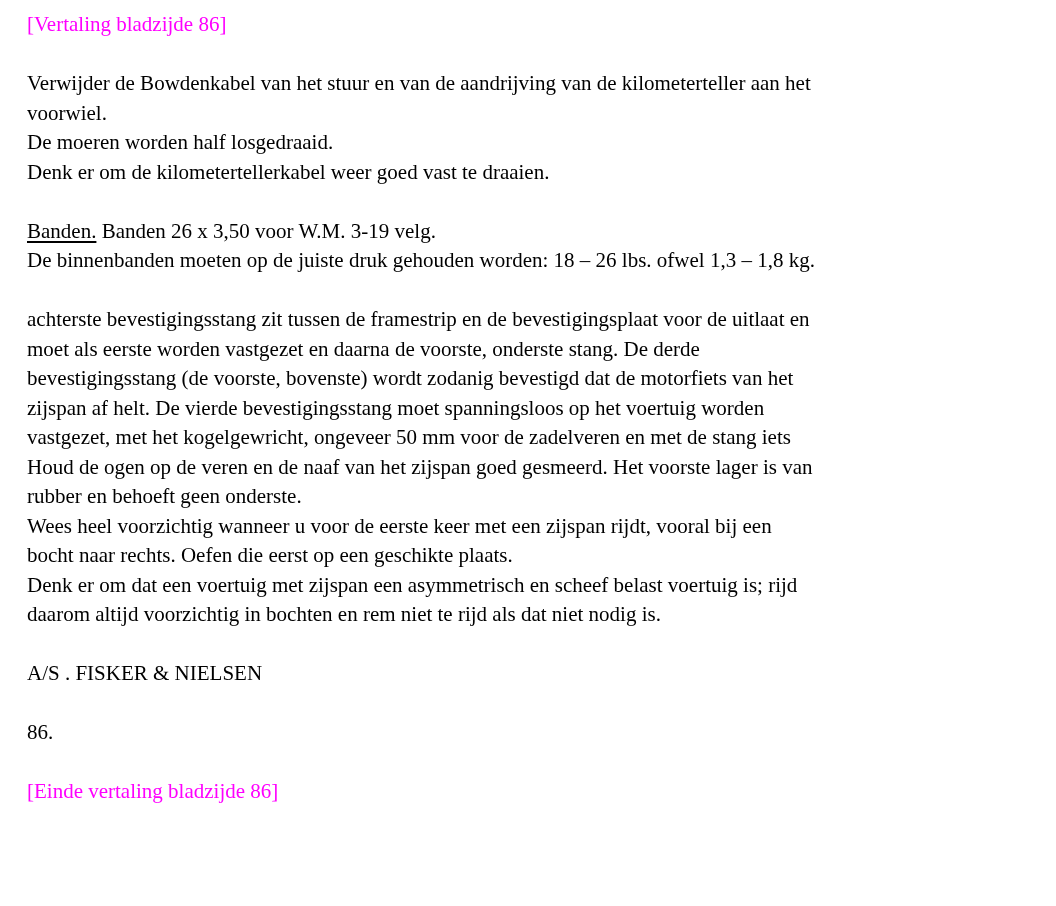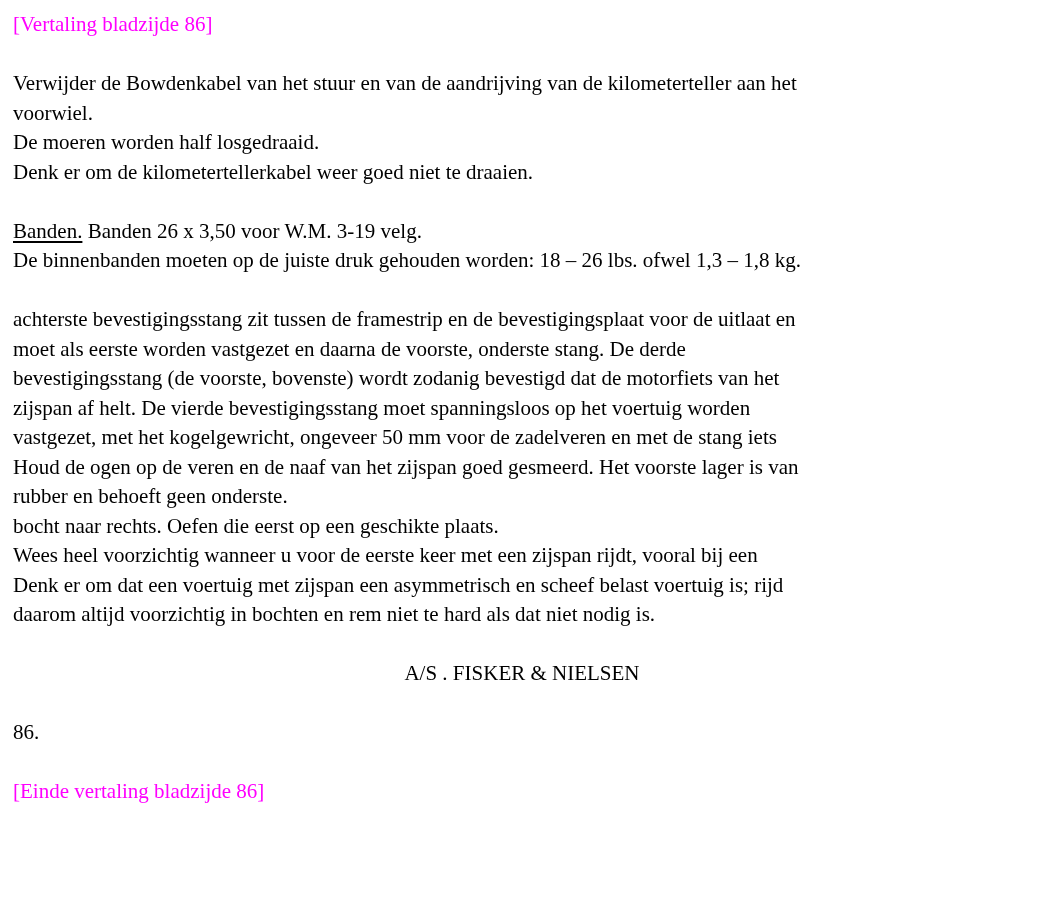--- a/index.html
+++ b/index.html
@@ -19,7 +19,7 @@
     box-sizing: border-box;
     width: 1056px;
     height: 906px;
-    padding: 10px 25px 0 13px;
+    padding: 10px 25px 0 27px;
   }
   .line {
     line-height: 29.5px;

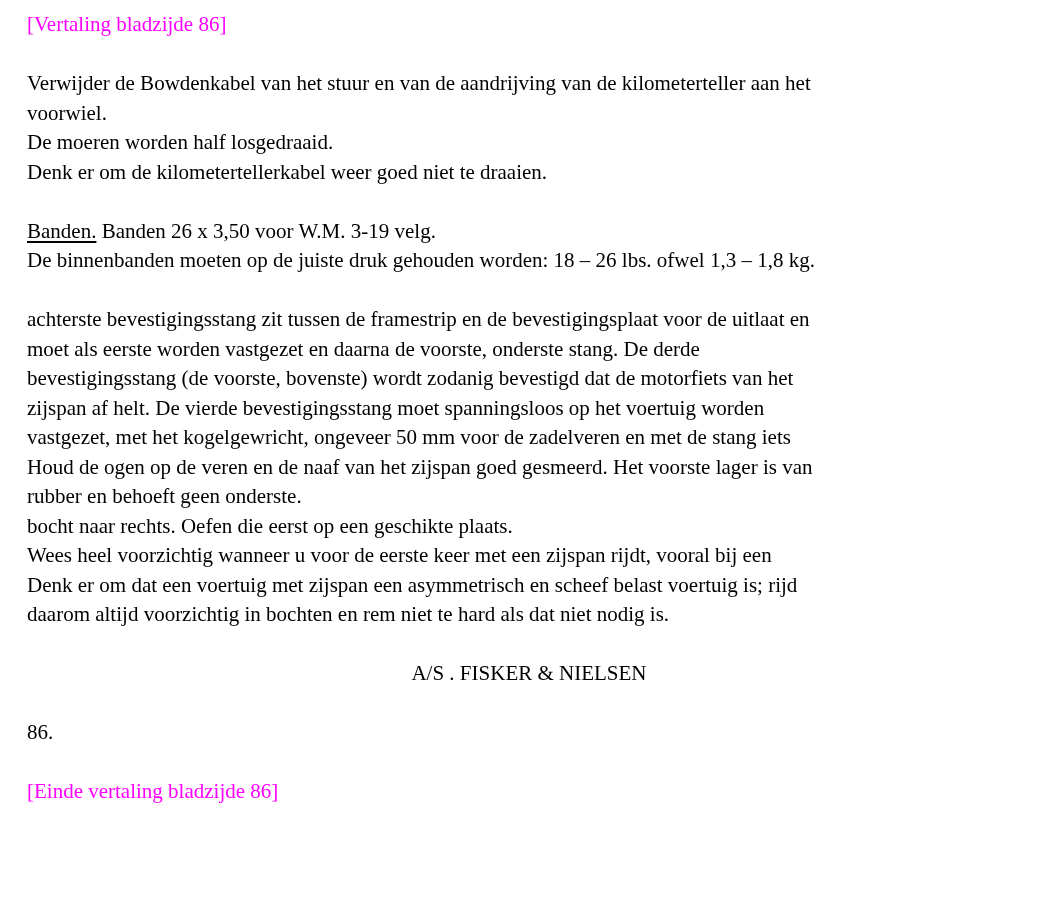--- a/index.html
+++ b/index.html
@@ -50,7 +50,7 @@
     <div class="line"><span>Verwijder de Bowdenkabel van het stuur en van de aandrijving van de kilometerteller aan het</span></div>
     <div class="line"><span>voorwiel.</span></div>
     <div class="line"><span>De moeren worden half losgedraaid.</span></div>
-    <div class="line"><span>Denk er om de kilometertellerkabel weer goed niet te draaien.</span></div>
+    <div class="line"><span>Denk er om de kilometertellerkabel weer goed vast te draaien.</span></div>
     <div class="line blank"></div>
     <div class="line"><span class="u">Banden.</span><span> Banden 26 x 3,50 voor W.M. 3-19 velg.</span></div>
     <div class="line"><span>De binnenbanden moeten op de juiste druk gehouden worden: 18 – 26 lbs. ofwel 1,3 – 1,8 kg.</span></div>

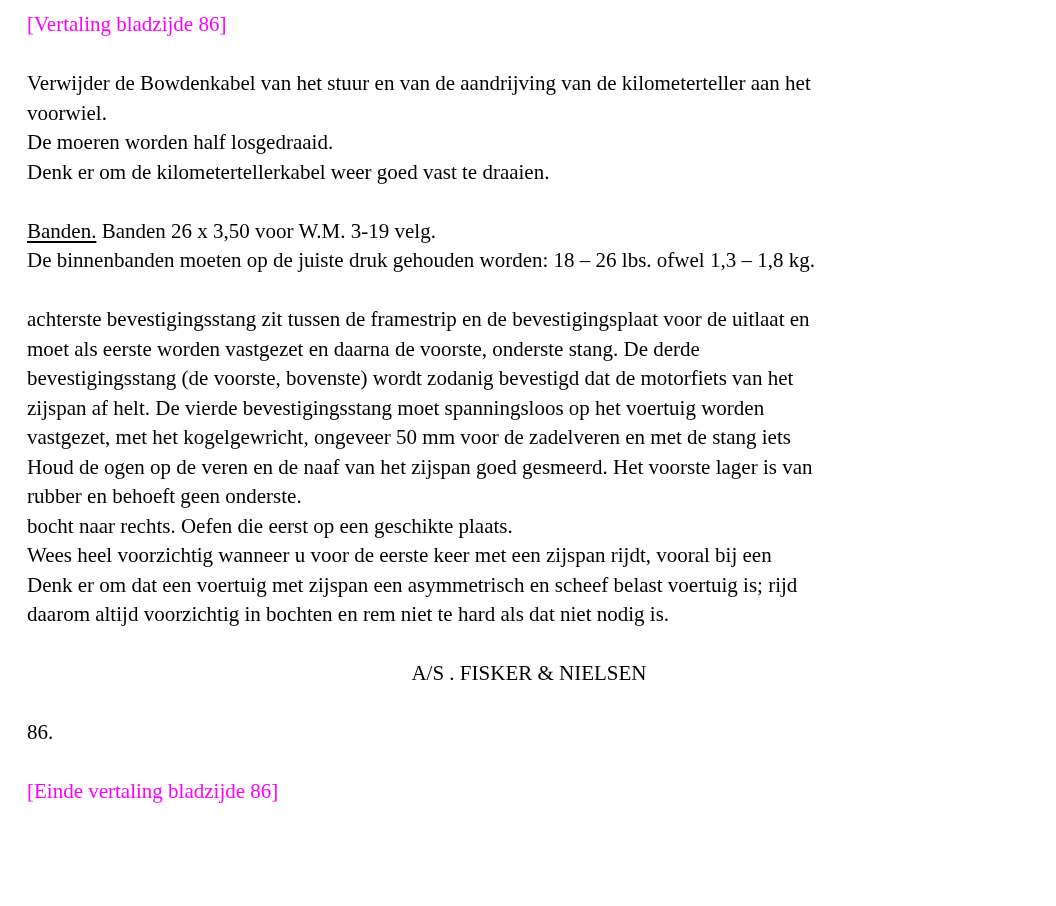--- a/index.html
+++ b/index.html
@@ -62,8 +62,8 @@
     <div class="line"><span>vastgezet, met het kogelgewricht, ongeveer 50 mm voor de zadelveren en met de stang iets</span></div>
     <div class="line"><span>Houd de ogen op de veren en de naaf van het zijspan goed gesmeerd. Het voorste lager is van</span></div>
     <div class="line"><span>rubber en behoeft geen onderste.</span></div>
+    <div class="line"><span>Wees heel voorzichtig wanneer u voor de eerste keer met een zijspan rijdt, vooral bij een</span></div>
     <div class="line"><span>bocht naar rechts. Oefen die eerst op een geschikte plaats.</span></div>
-    <div class="line"><span>Wees heel voorzichtig wanneer u voor de eerste keer met een zijspan rijdt, vooral bij een</span></div>
     <div class="line"><span>Denk er om dat een voertuig met zijspan een asymmetrisch en scheef belast voertuig is; rijd</span></div>
     <div class="line"><span>daarom altijd voorzichtig in bochten en rem niet te hard als dat niet nodig is.</span></div>
     <div class="line blank"></div>

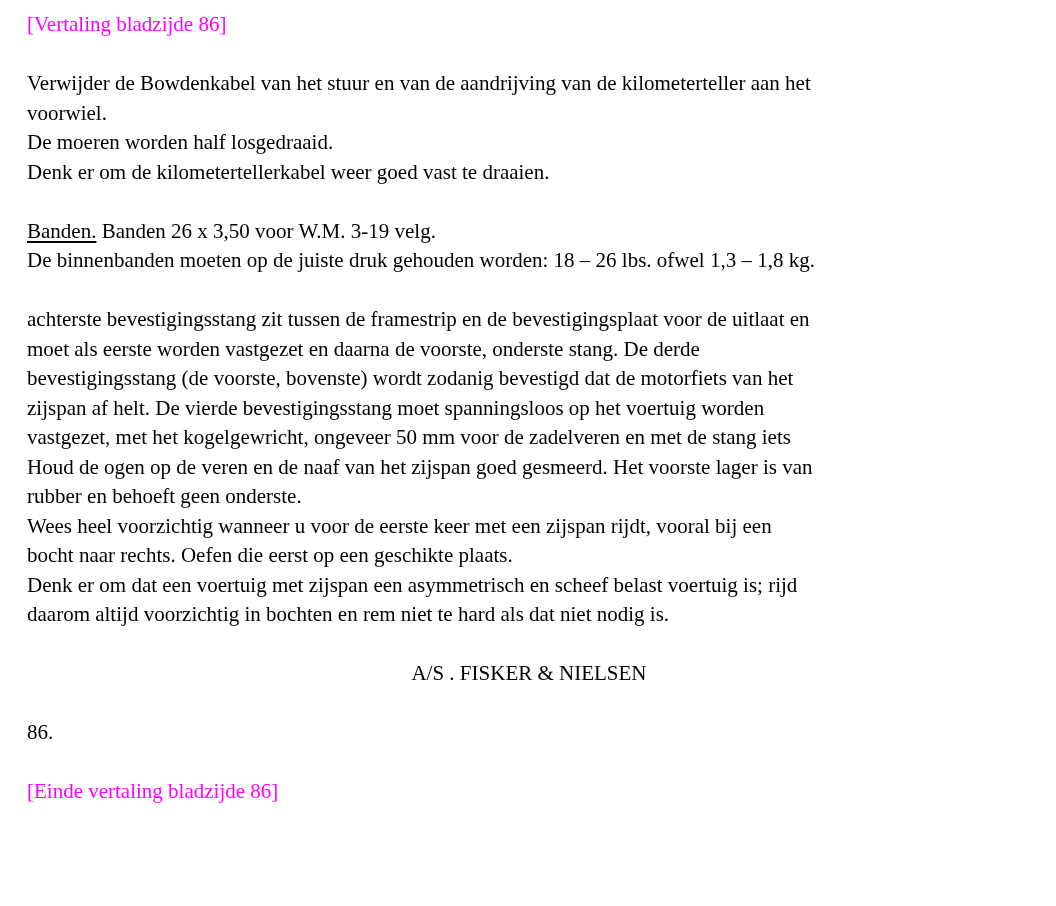--- a/index.html
+++ b/index.html
@@ -65,7 +65,7 @@
     <div class="line"><span>Wees heel voorzichtig wanneer u voor de eerste keer met een zijspan rijdt, vooral bij een</span></div>
     <div class="line"><span>bocht naar rechts. Oefen die eerst op een geschikte plaats.</span></div>
     <div class="line"><span>Denk er om dat een voertuig met zijspan een asymmetrisch en scheef belast voertuig is; rijd</span></div>
-    <div class="line"><span>daarom altijd voorzichtig in bochten en rem niet te hard als dat niet nodig is.</span></div>
+    <div class="line"><span>daarom altijd voorzichtig in bochten en rem niet te rijd als dat niet nodig is.</span></div>
     <div class="line blank"></div>
     <div class="line center"><span>A/S . FISKER &amp; NIELSEN</span></div>
     <div class="line blank"></div>

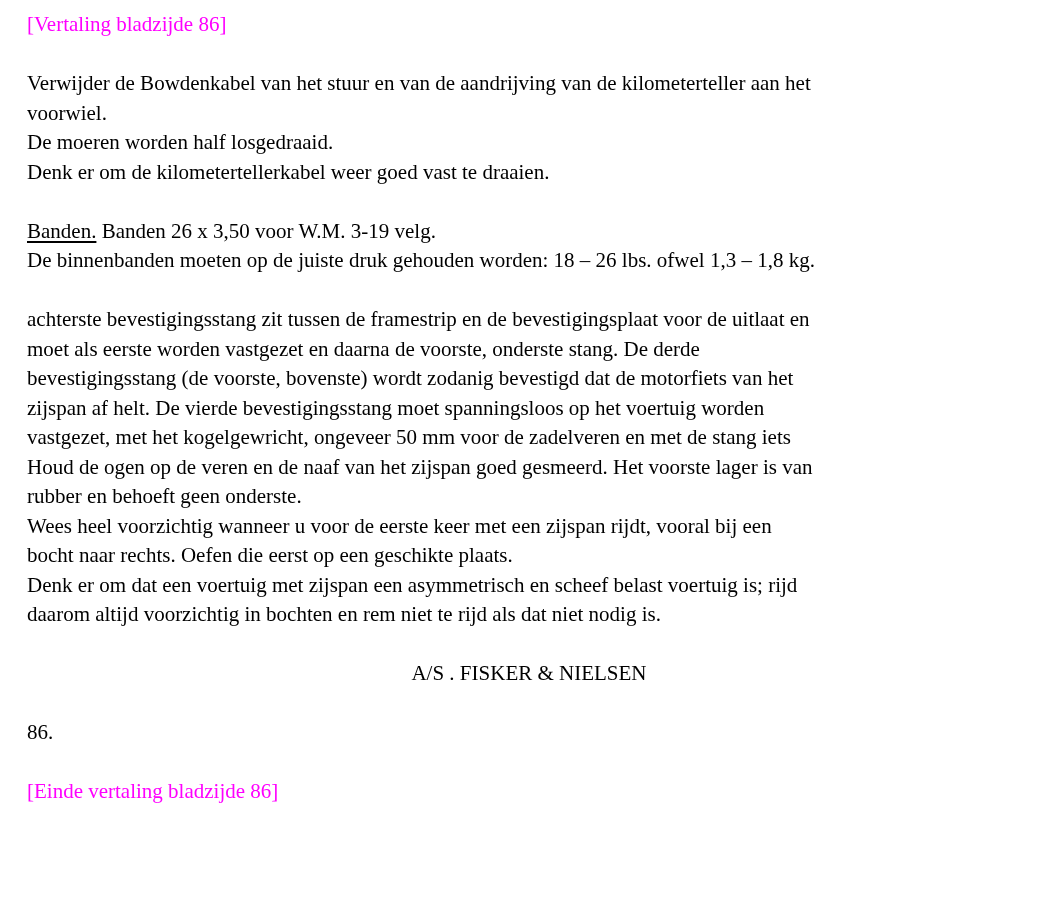--- a/index.html
+++ b/index.html
@@ -33,7 +33,7 @@
     color: var(--marker-color, #ff00ff);
   }
   .line.center {
-    text-align: center;
+    text-align: left;
     white-space: normal;
   }
   .u {

